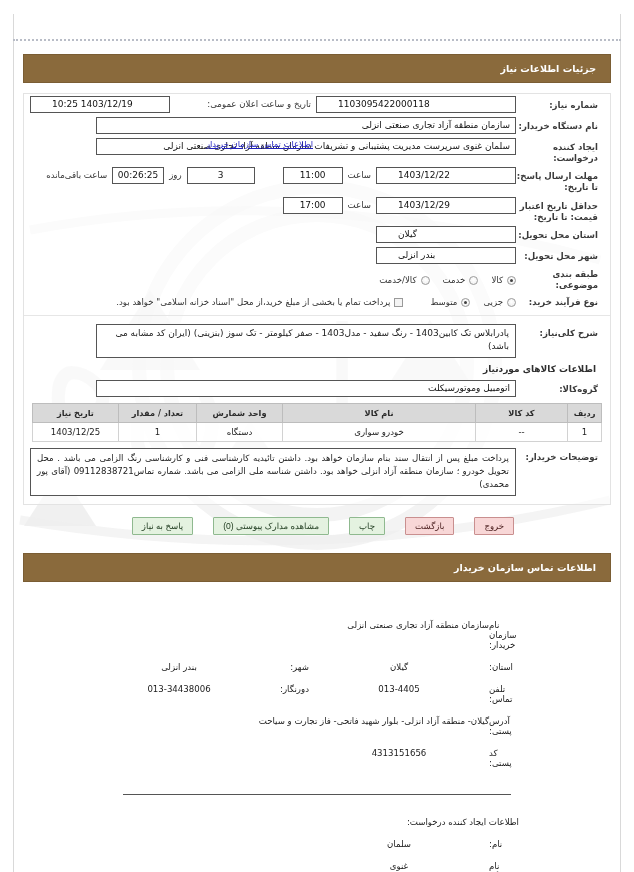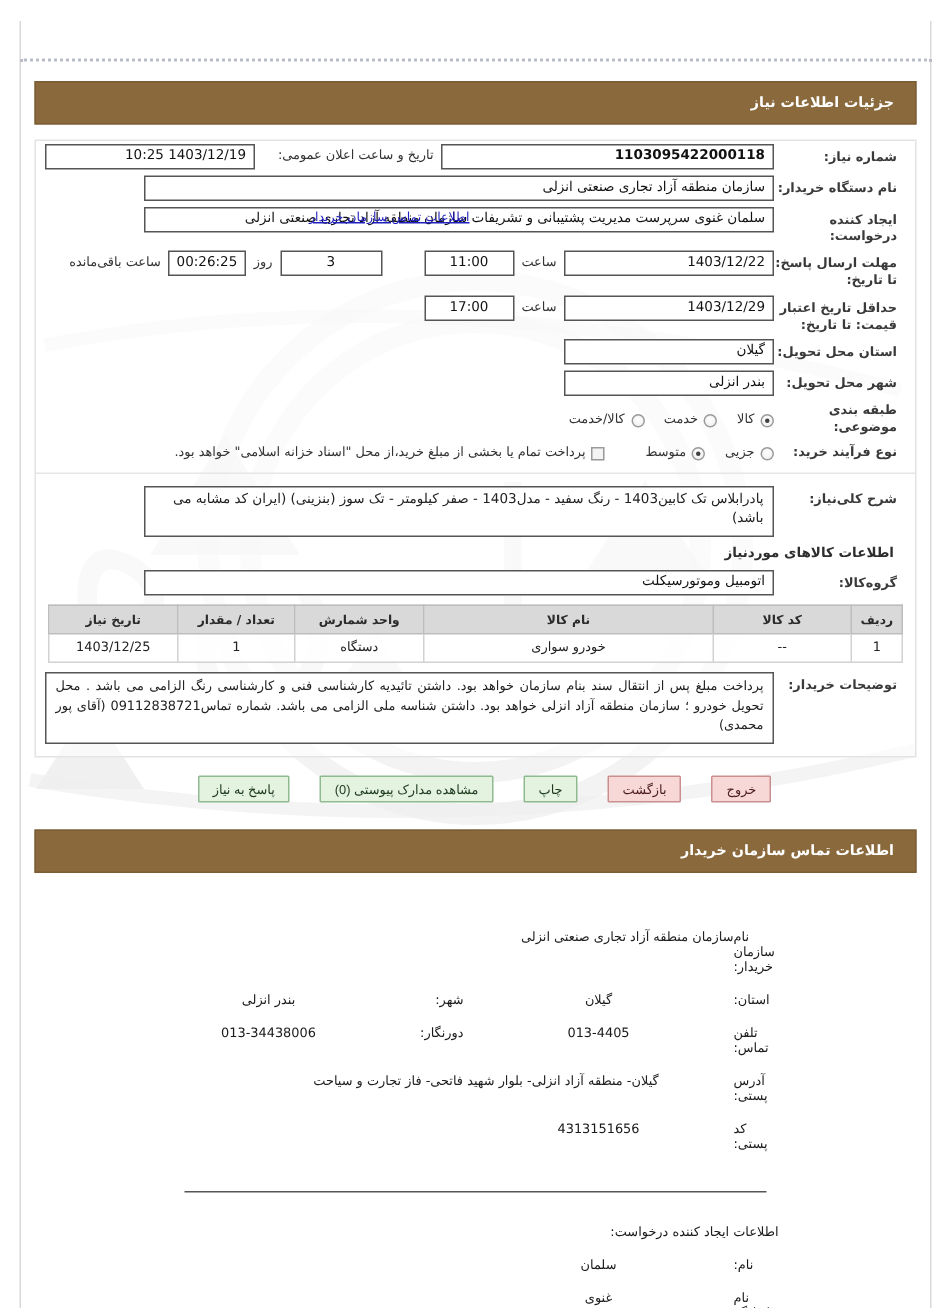--- a/index.html
+++ b/index.html
@@ -99,7 +99,7 @@
   .fld.md  { width: 140px; }
   .fld.lg  { width: 222px; font-weight: bold; }
   .fld.xl  { width: 420px; }
-  .fld.ctr { text-align: right; padding-left: 21px; }
+  .fld.ctr { text-align: left; padding-left: 21px; }
   .inline-lbl {
     font-size: 8.6px;
     color: #333;

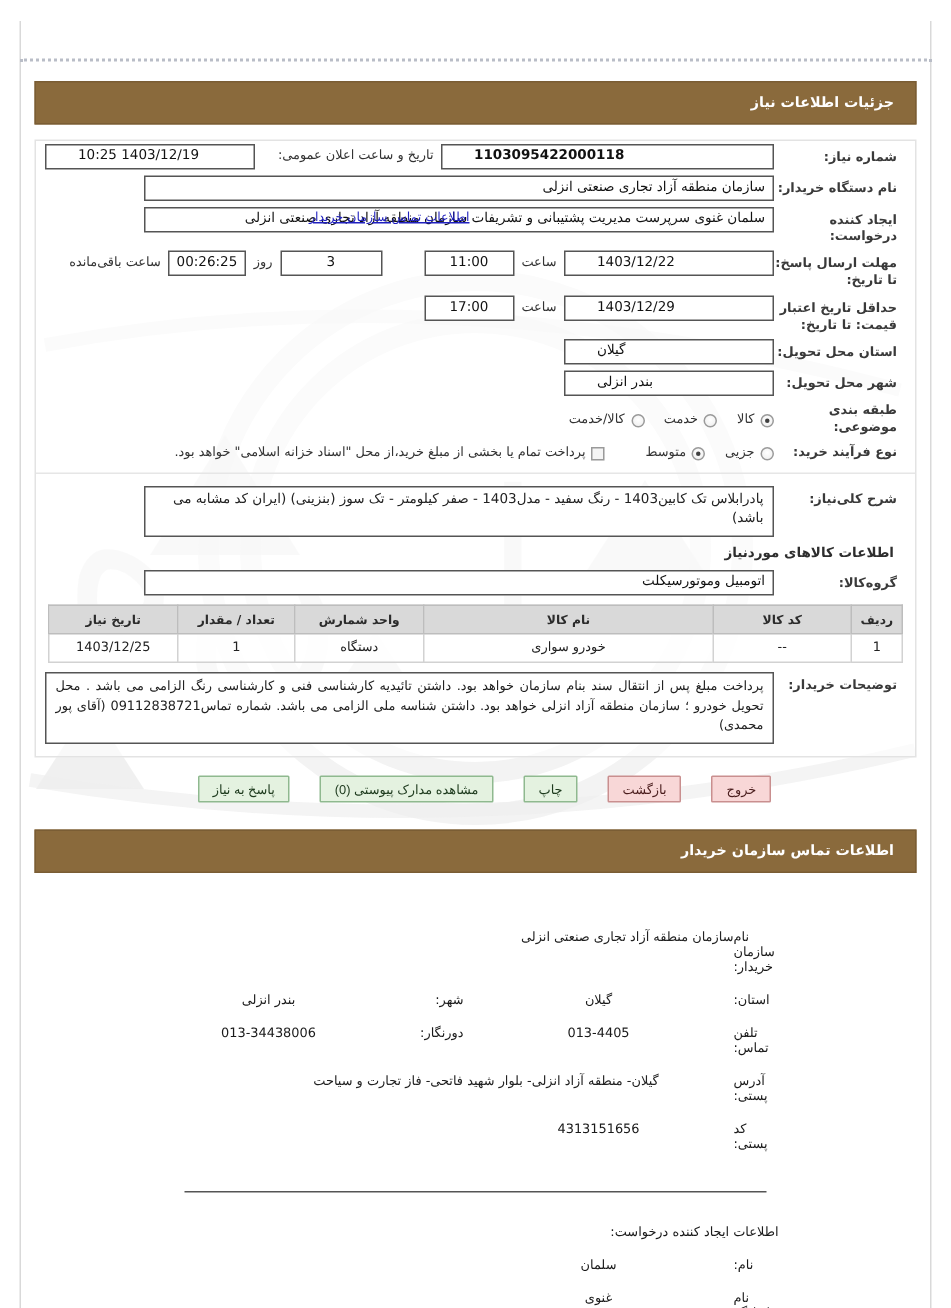--- a/index.html
+++ b/index.html
@@ -97,7 +97,7 @@
   }
   .fld.sm  { width: 60px;  text-align:center; }
   .fld.md  { width: 140px; }
-  .fld.lg  { width: 222px; font-weight: bold; }
+  .fld.lg  { width: 200px; }
   .fld.xl  { width: 420px; }
   .fld.ctr { text-align: left; padding-left: 21px; }
   .inline-lbl {

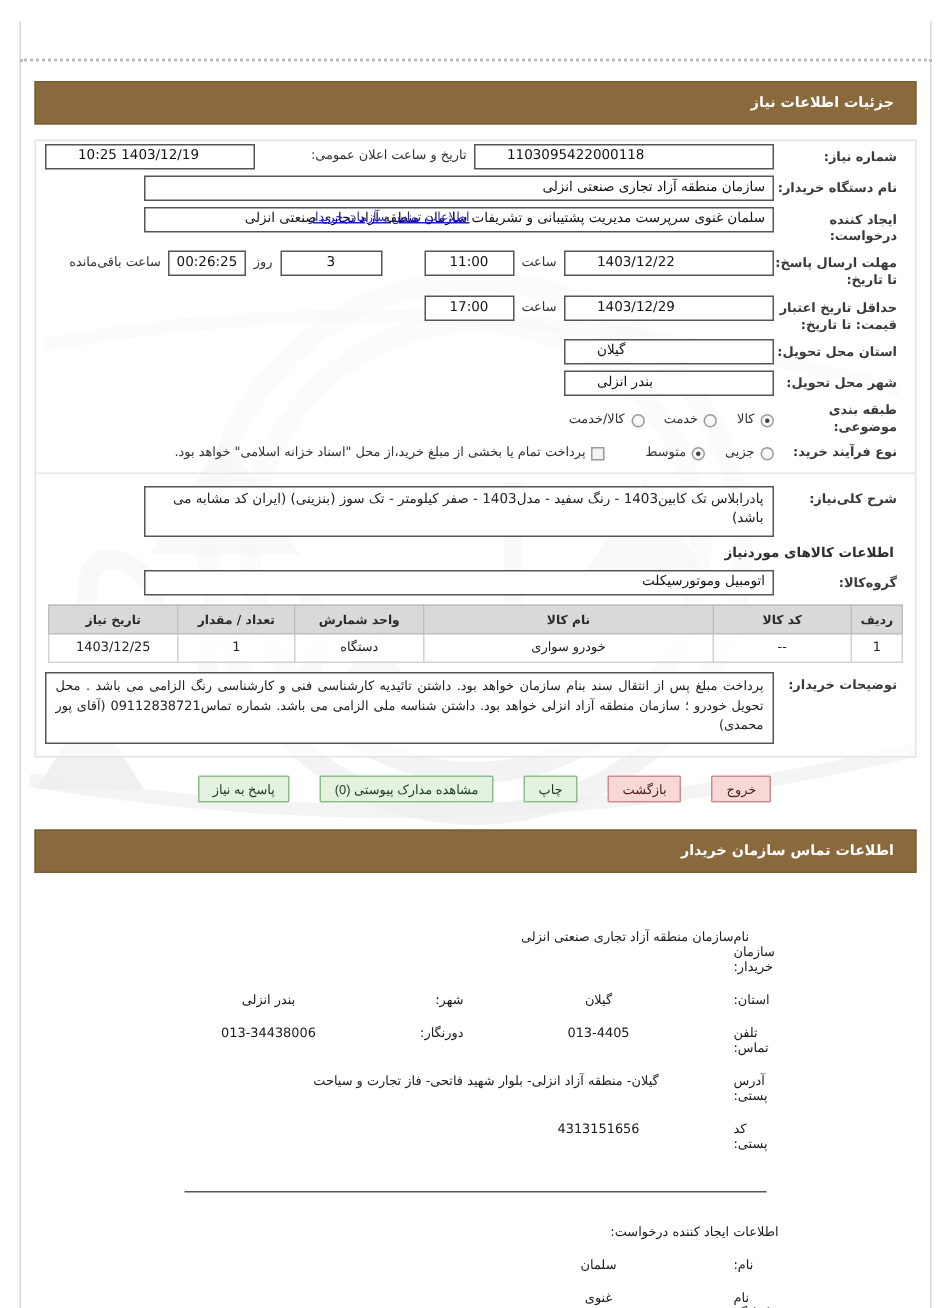--- a/index.html
+++ b/index.html
@@ -271,7 +271,7 @@
     text-align: center;
     color: #1a1a1a;
   }
-  .cval-long { text-align: center; width: 330px; flex: 0 0 330px; }
+  .cval-long { width: 330px; flex: 0 0 330px; }
   .hr-line {
     border-top: 1px solid #555;
     margin: 20px 100px 0 100px;

